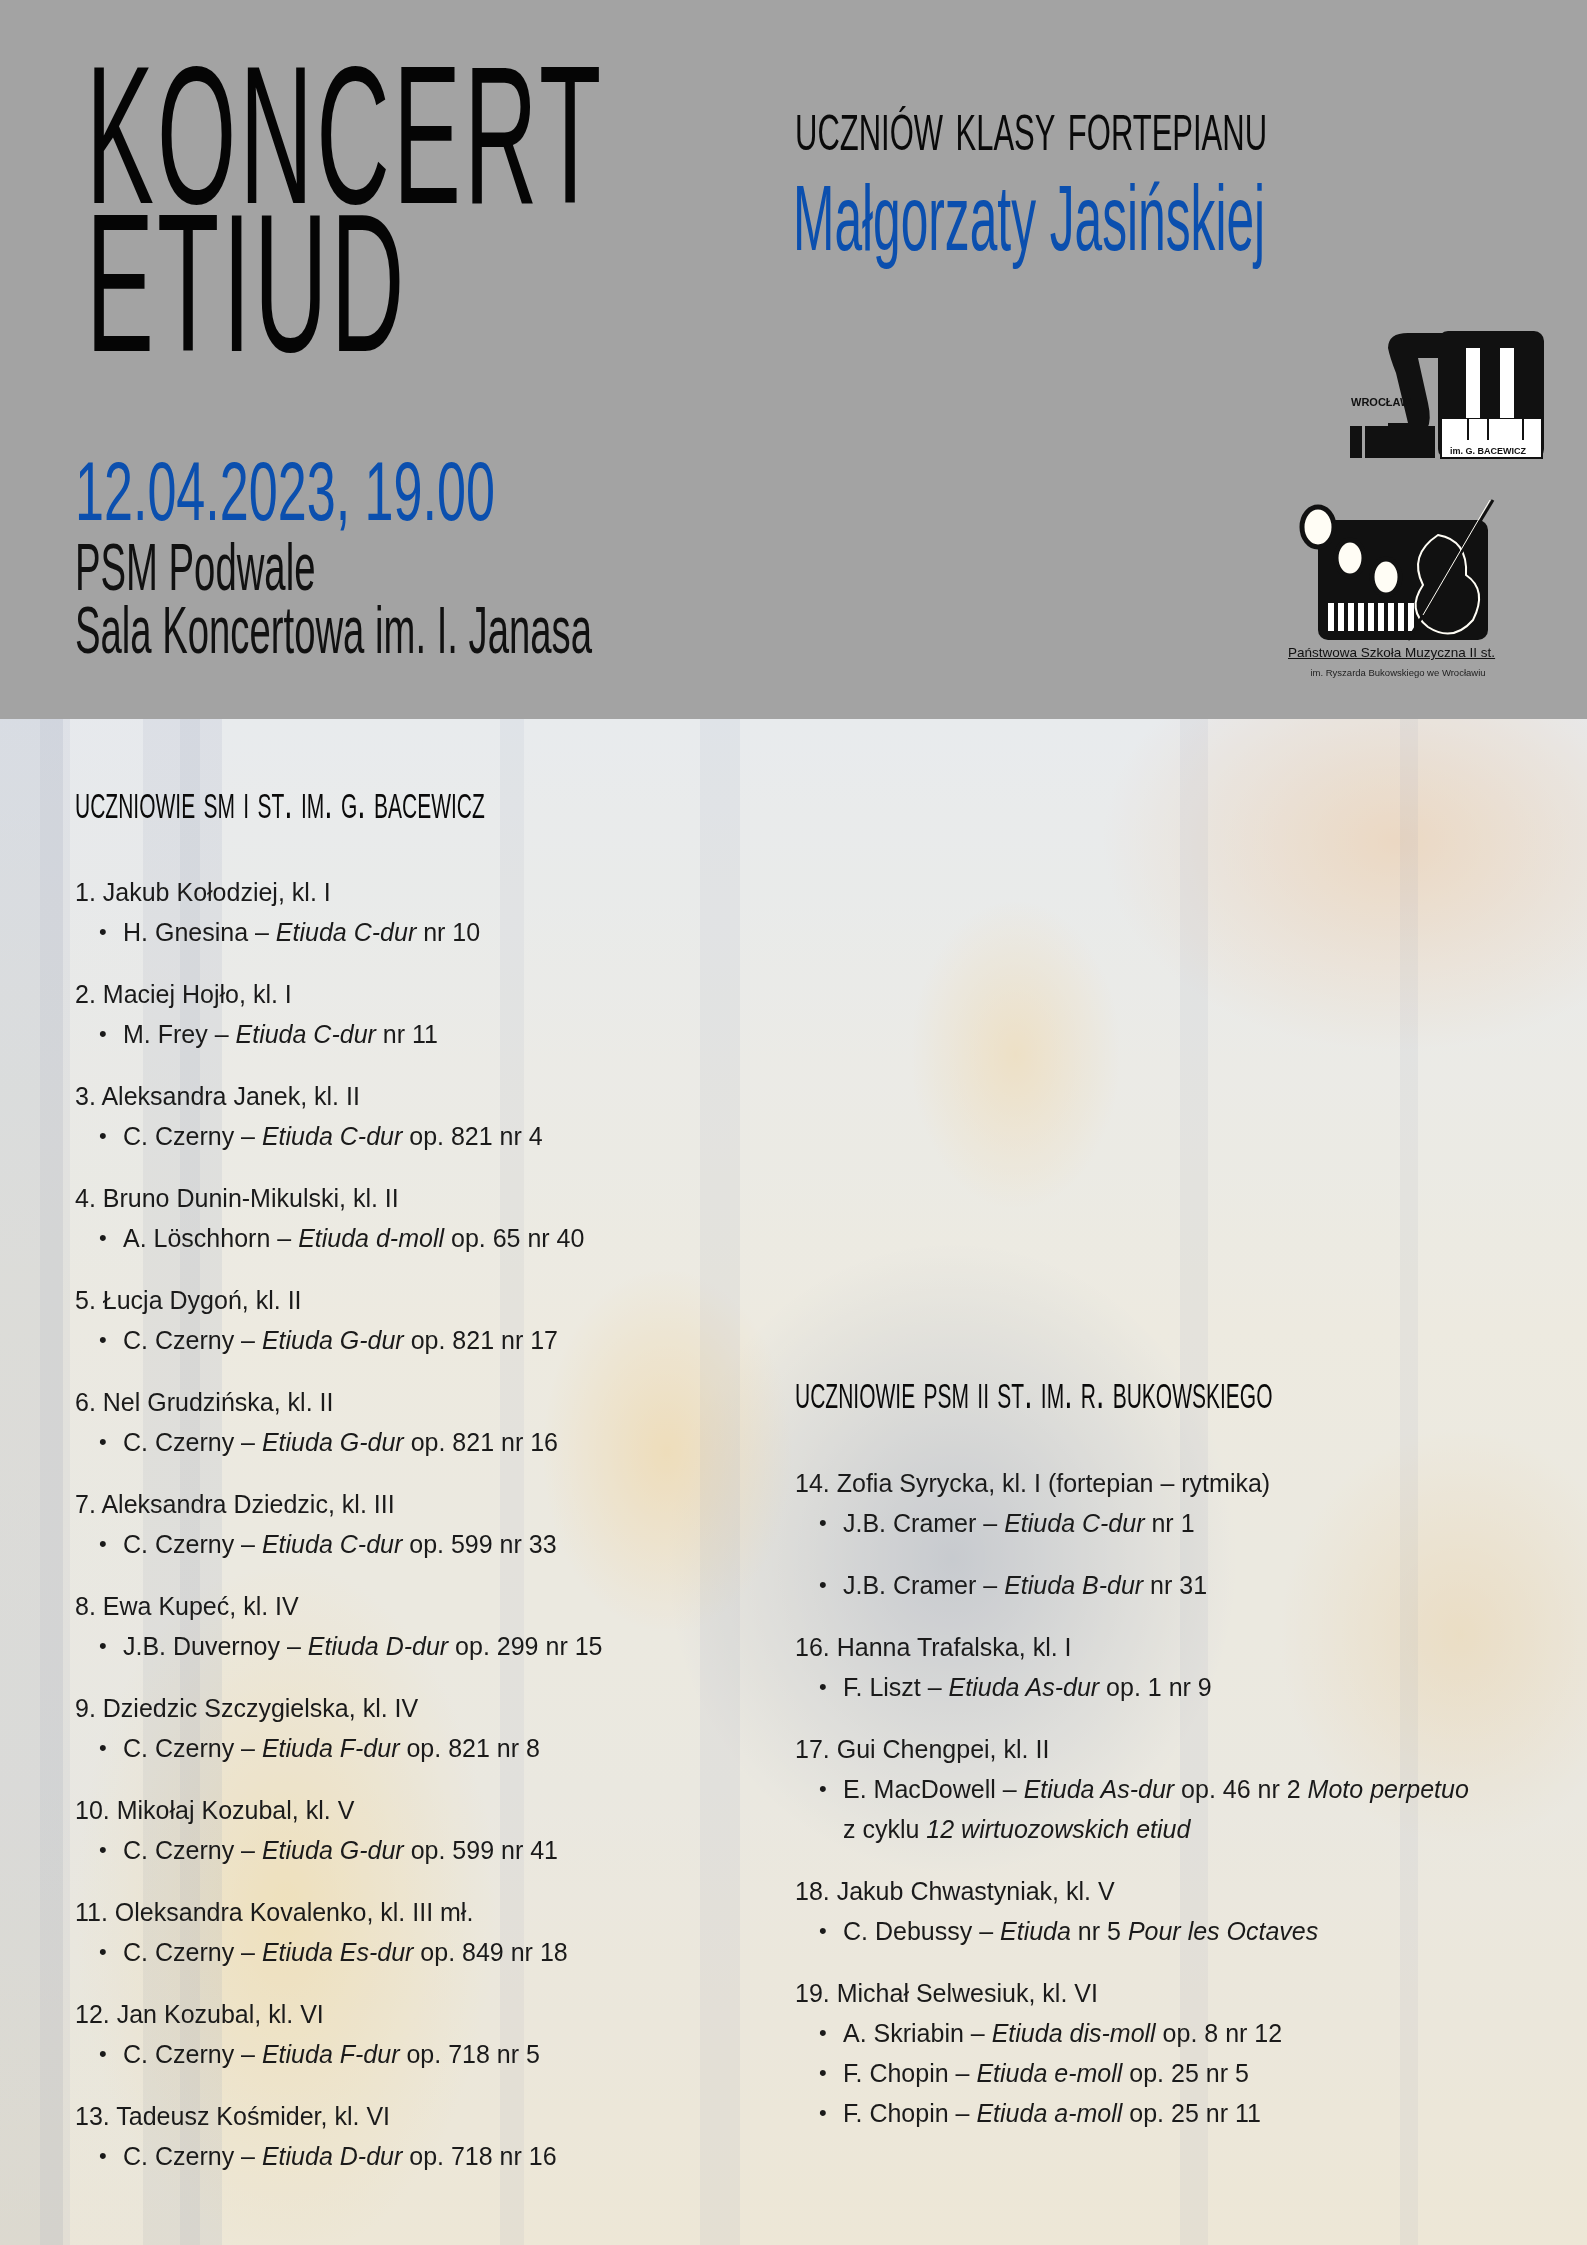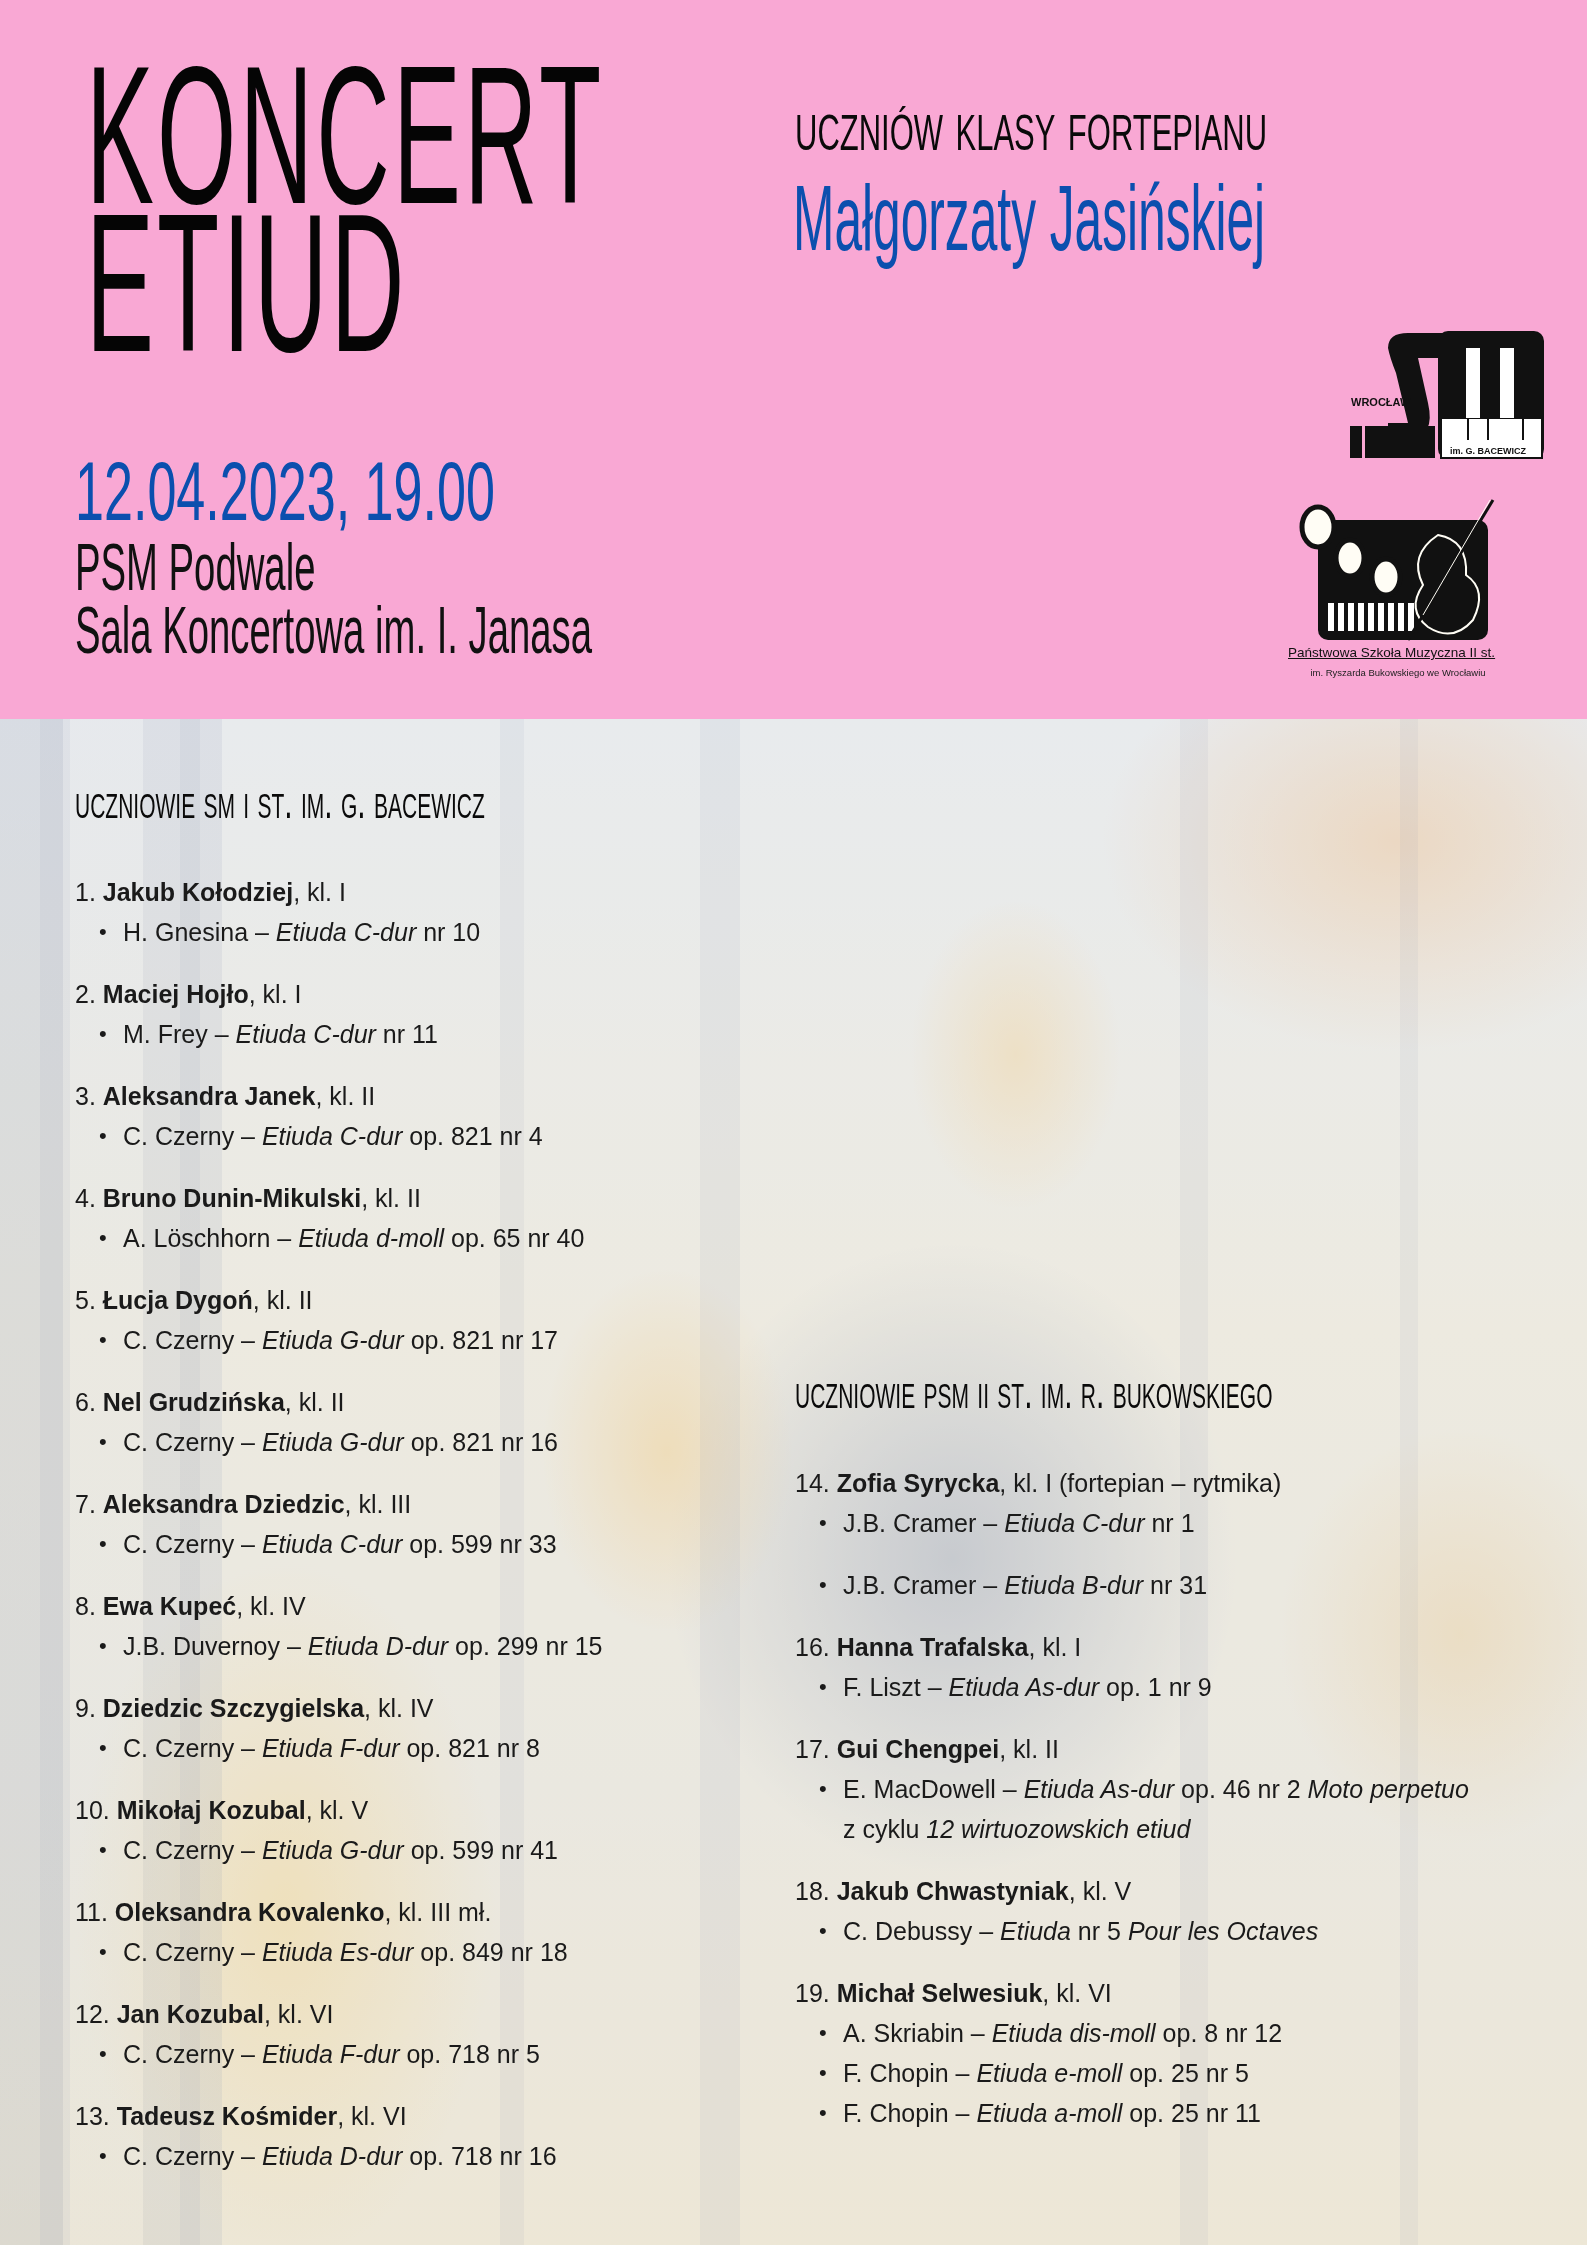--- a/index.html
+++ b/index.html
@@ -4,7 +4,7 @@
 <style>
   html, body { margin:0; padding:0; }
   body { width:1587px; height:2245px; position:relative; overflow:hidden; background:#fffdf5; font-family:"Liberation Sans", sans-serif; color:#111; }
-  .header { position:absolute; left:0; top:0; width:1587px; height:719px; background:#f9a8d4; }
+  .header { position:absolute; left:0; top:0; width:1587px; height:719px; background:#a3a3a3; }
   .title { position:absolute; left:86px; top:62px; font-family:"Liberation Sans", sans-serif; font-weight:400; font-size:196px; line-height:148px; letter-spacing:6px; color:#050505; transform-origin:left top; transform:scaleX(0.52); white-space:nowrap; }
   .title div { display:block; }
   .subtitle { position:absolute; left:795px; top:86px; font-size:72px; line-height:78px; color:#0a0a0a; transform-origin:left top; transform:scaleX(0.62); white-space:nowrap; font-variant:small-caps; text-transform:lowercase; }

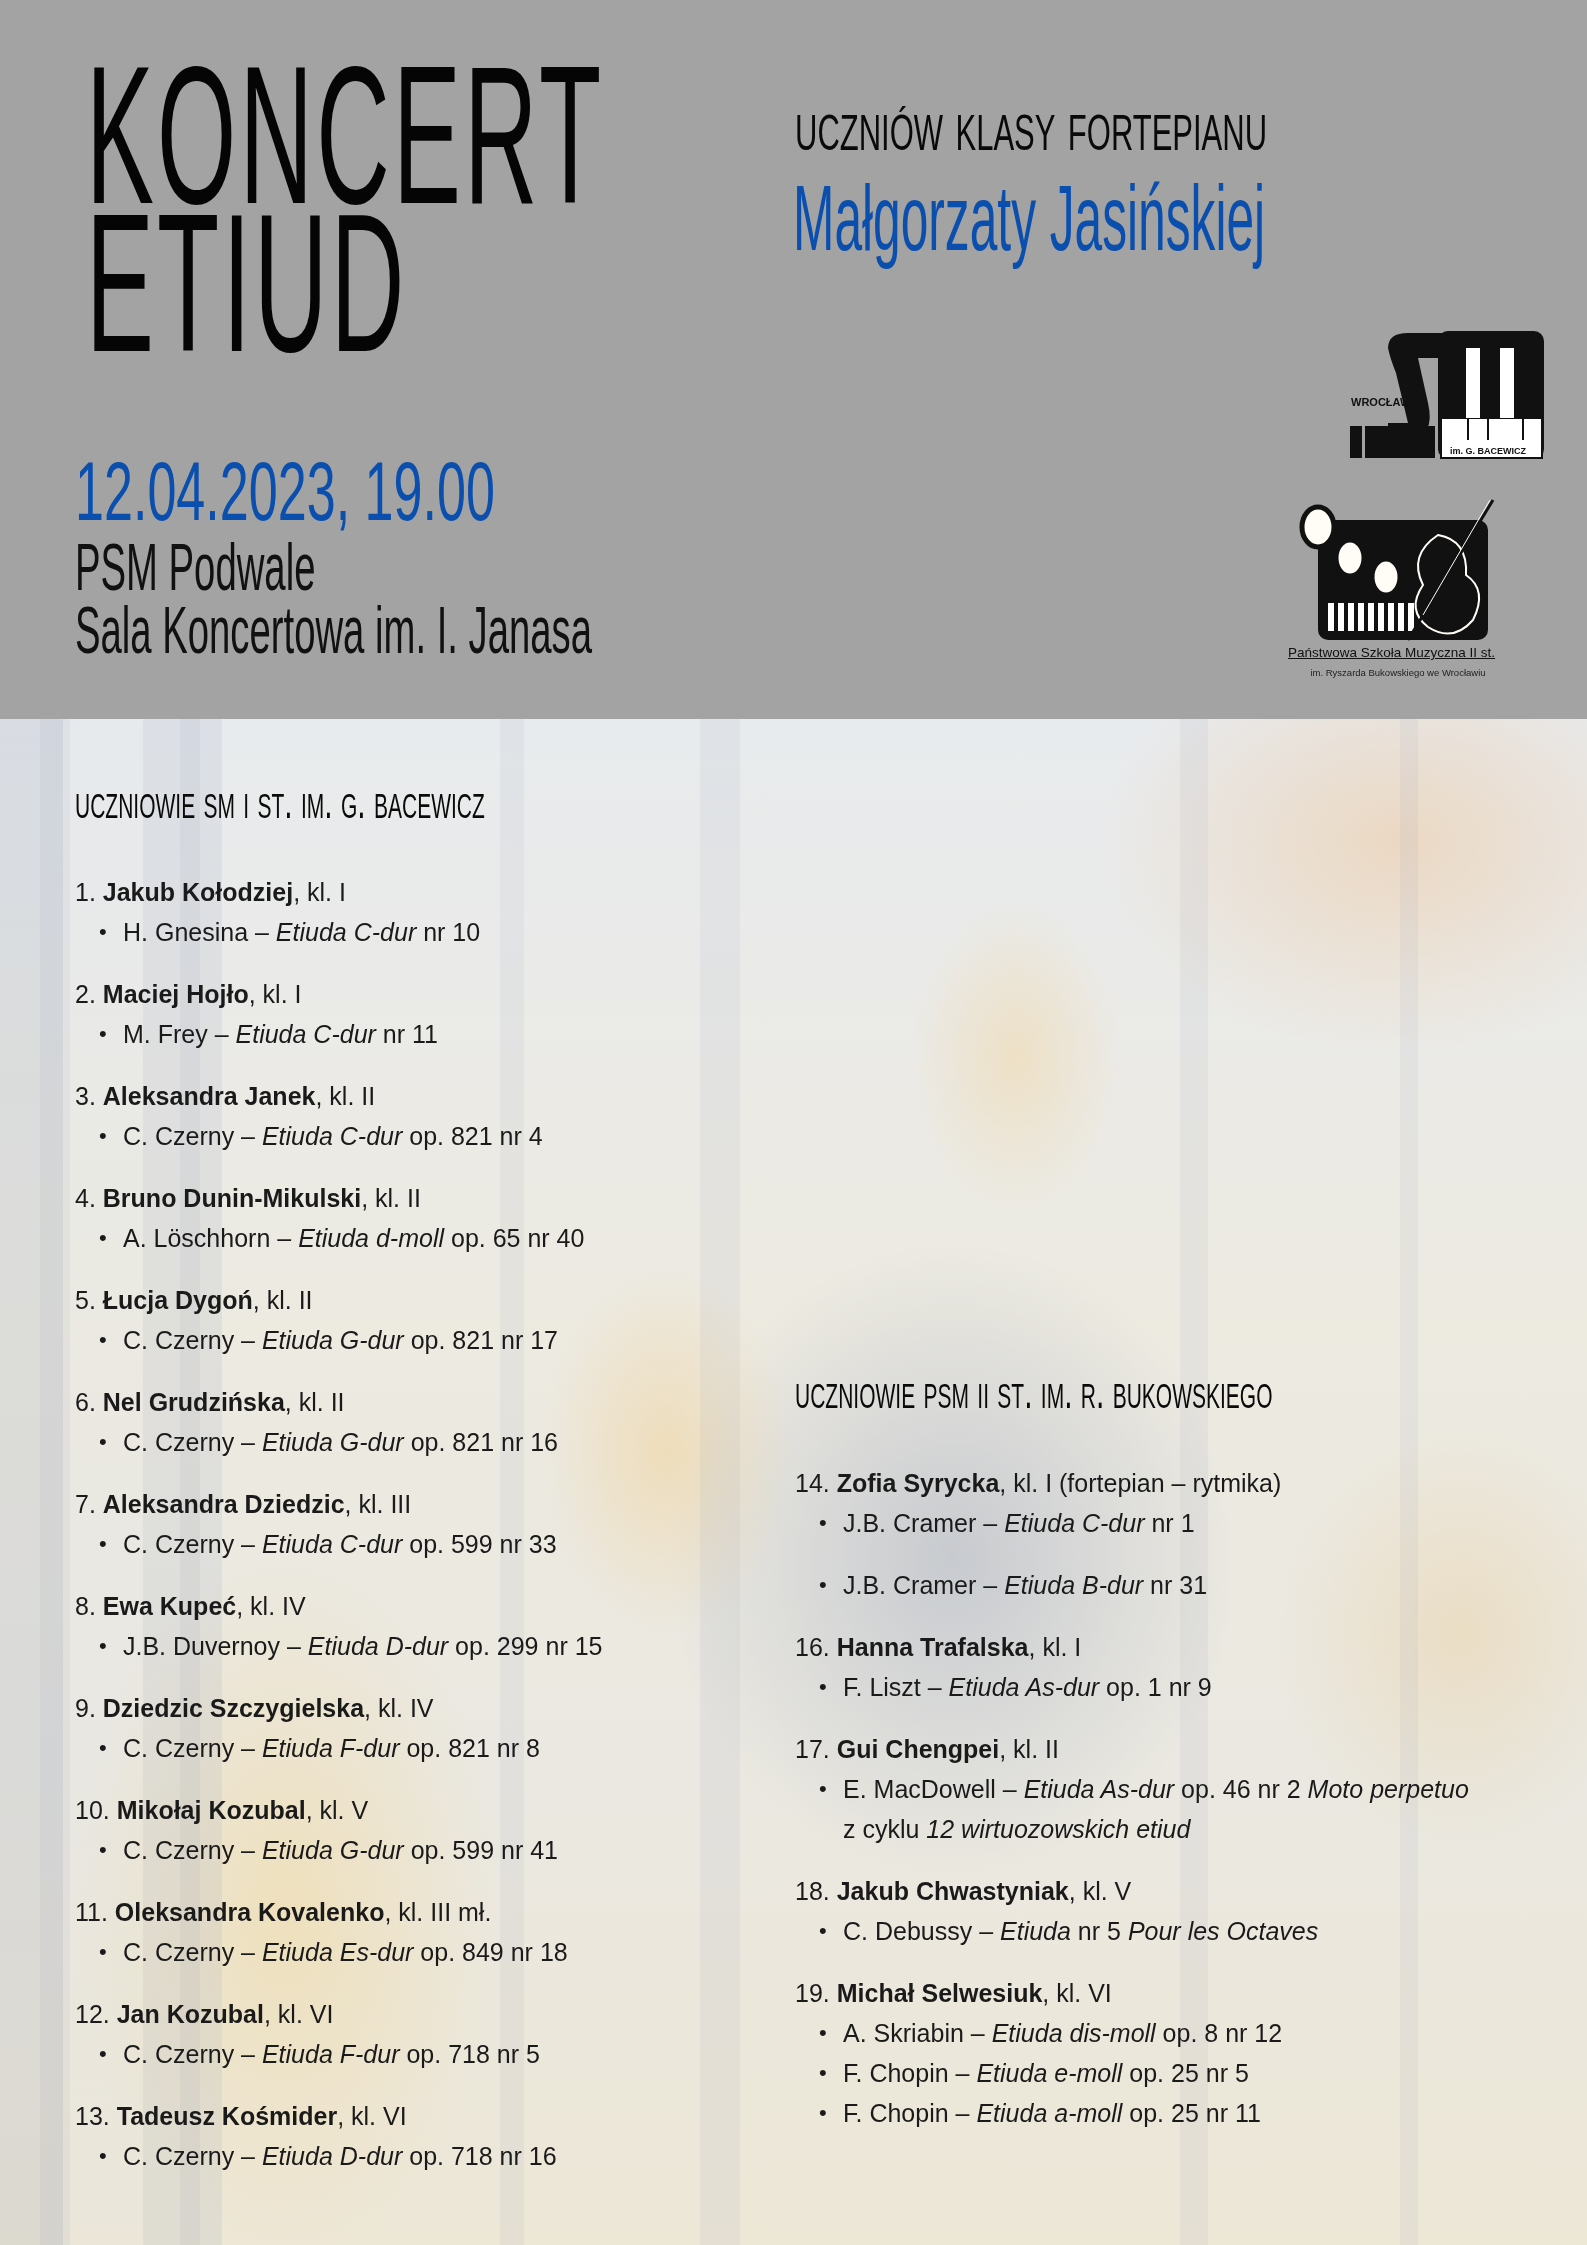--- a/index.html
+++ b/index.html
@@ -40,7 +40,7 @@
   .entry .piece.cont { height:auto; }
   .entry .piece .bullet { position:absolute; left:24px; top:0; font-size:22px; }
   .entry .piece .contline { display:block; height:40px; line-height:40px; }
-  b { font-weight:700; }
+  b { font-weight:400; }
   i { font-style:italic; }
 </style>
 </head>

